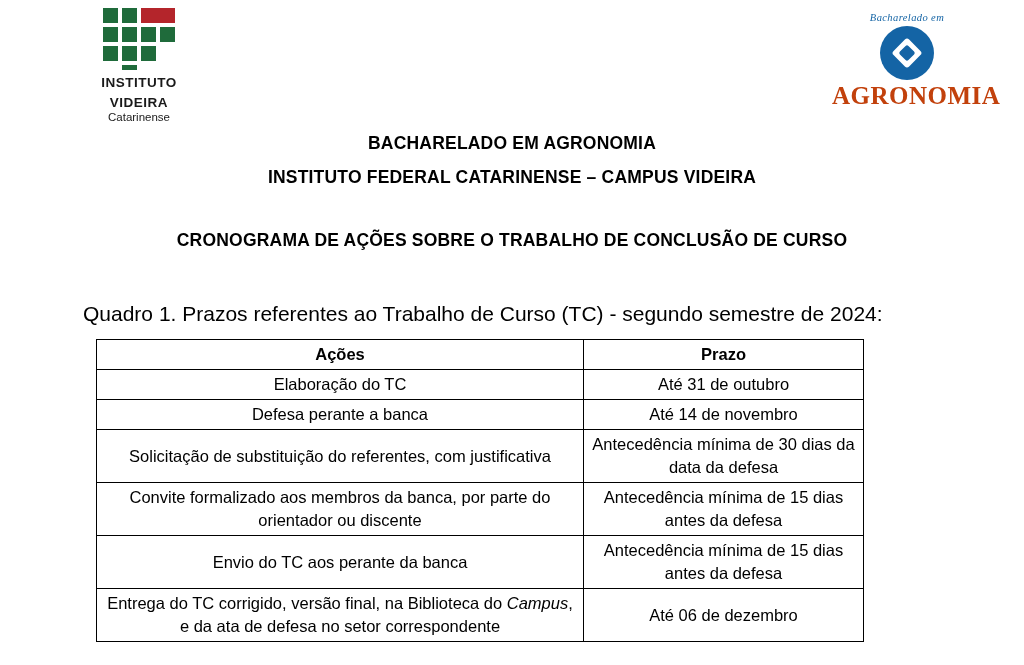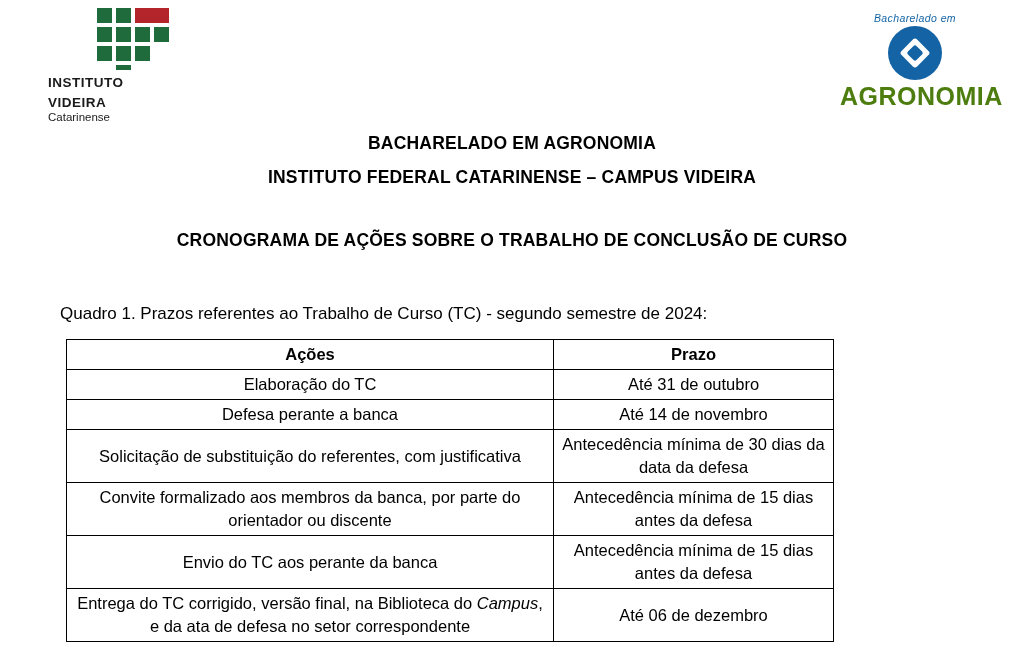--- a/index.html
+++ b/index.html
@@ -58,11 +58,12 @@
 
   .logo-agro {
     position: absolute;
-    right: 34px;
+    right: 42px;
     top: 12px;
     width: 150px;
     text-align: center;
     color: #1464a5;
+    font-family: Liberation Serif, serif;
   }
   .logo-agro-arc {
     font-size: 10.5px;

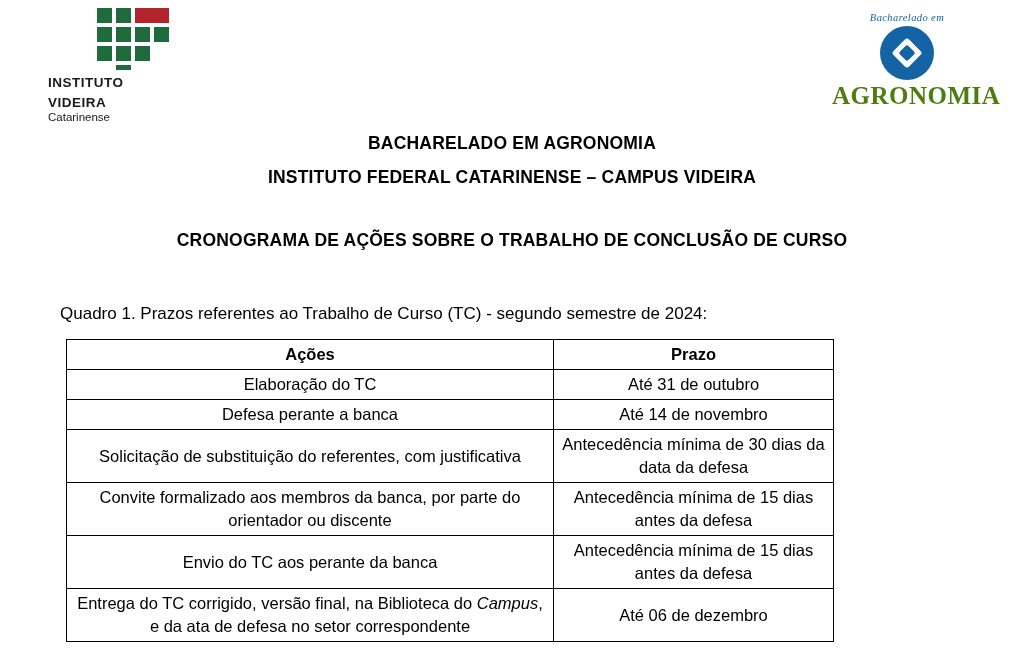--- a/index.html
+++ b/index.html
@@ -24,9 +24,10 @@
 
   .logo-ifc {
     position: absolute;
-    left: 48px;
+    left: 54px;
     top: 8px;
     width: 170px;
+    text-align: center;
   }
   .logo-ifc-mark {
     width: 72px;

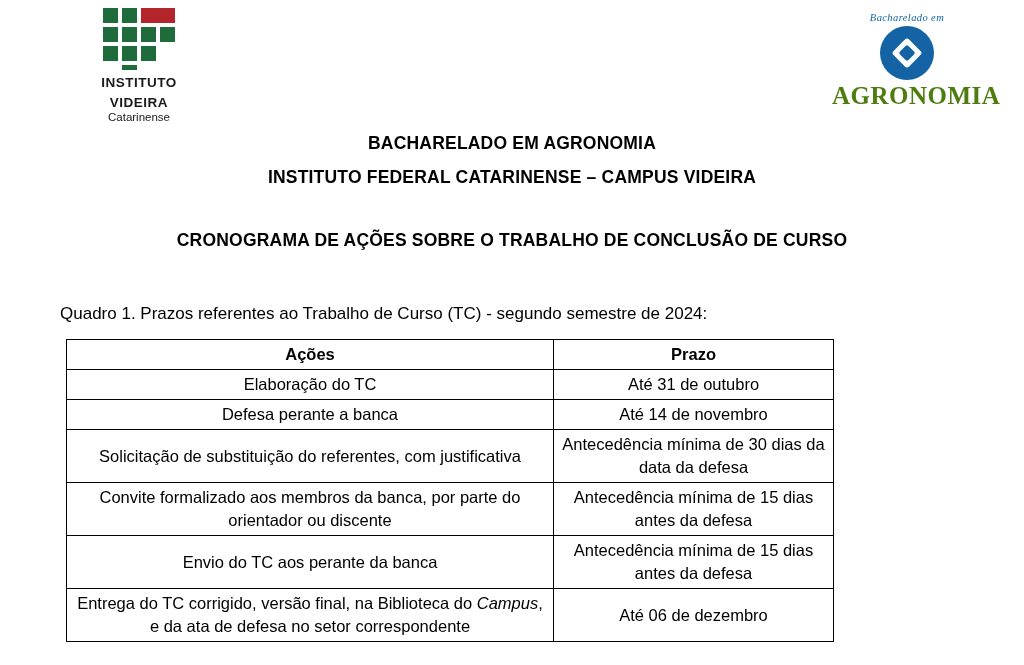--- a/index.html
+++ b/index.html
@@ -112,7 +112,7 @@
     font-size: 25px;
     font-weight: bold;
     letter-spacing: .5px;
-    color: #4d7c0f;
+    color: #c2410c;
     margin-top: 2px;
   }
 

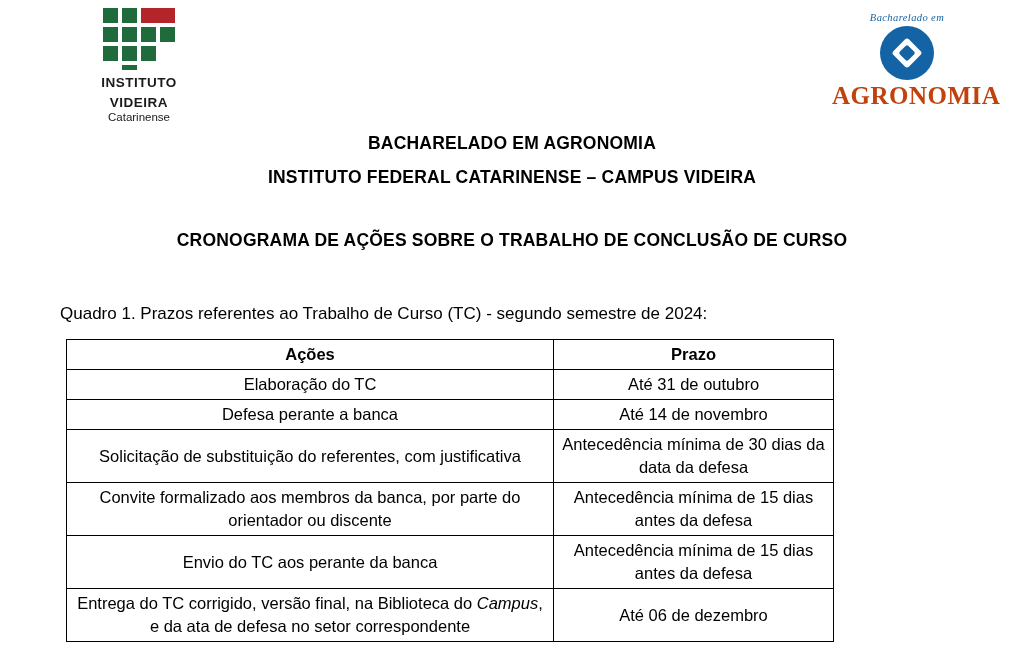--- a/index.html
+++ b/index.html
@@ -136,8 +136,8 @@
 
   
   .caption {
-    margin: 52px 0 0 60px;
-    font-size: 17px;
+    margin: 52px 0 0 83px;
+    font-size: 21px;
     line-height: 22px;
   }
 

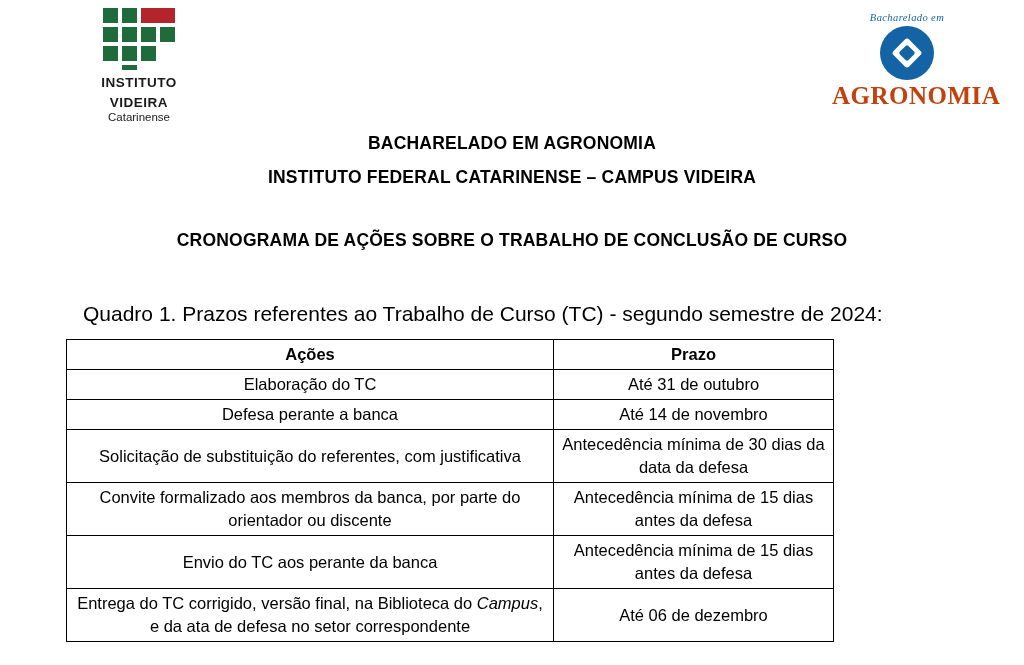--- a/index.html
+++ b/index.html
@@ -143,7 +143,7 @@
 
   
   table.schedule {
-    margin-left: 66px;
+    margin-left: 96px;
     margin-top: 14px;
     border-collapse: collapse;
     width: 733px;

